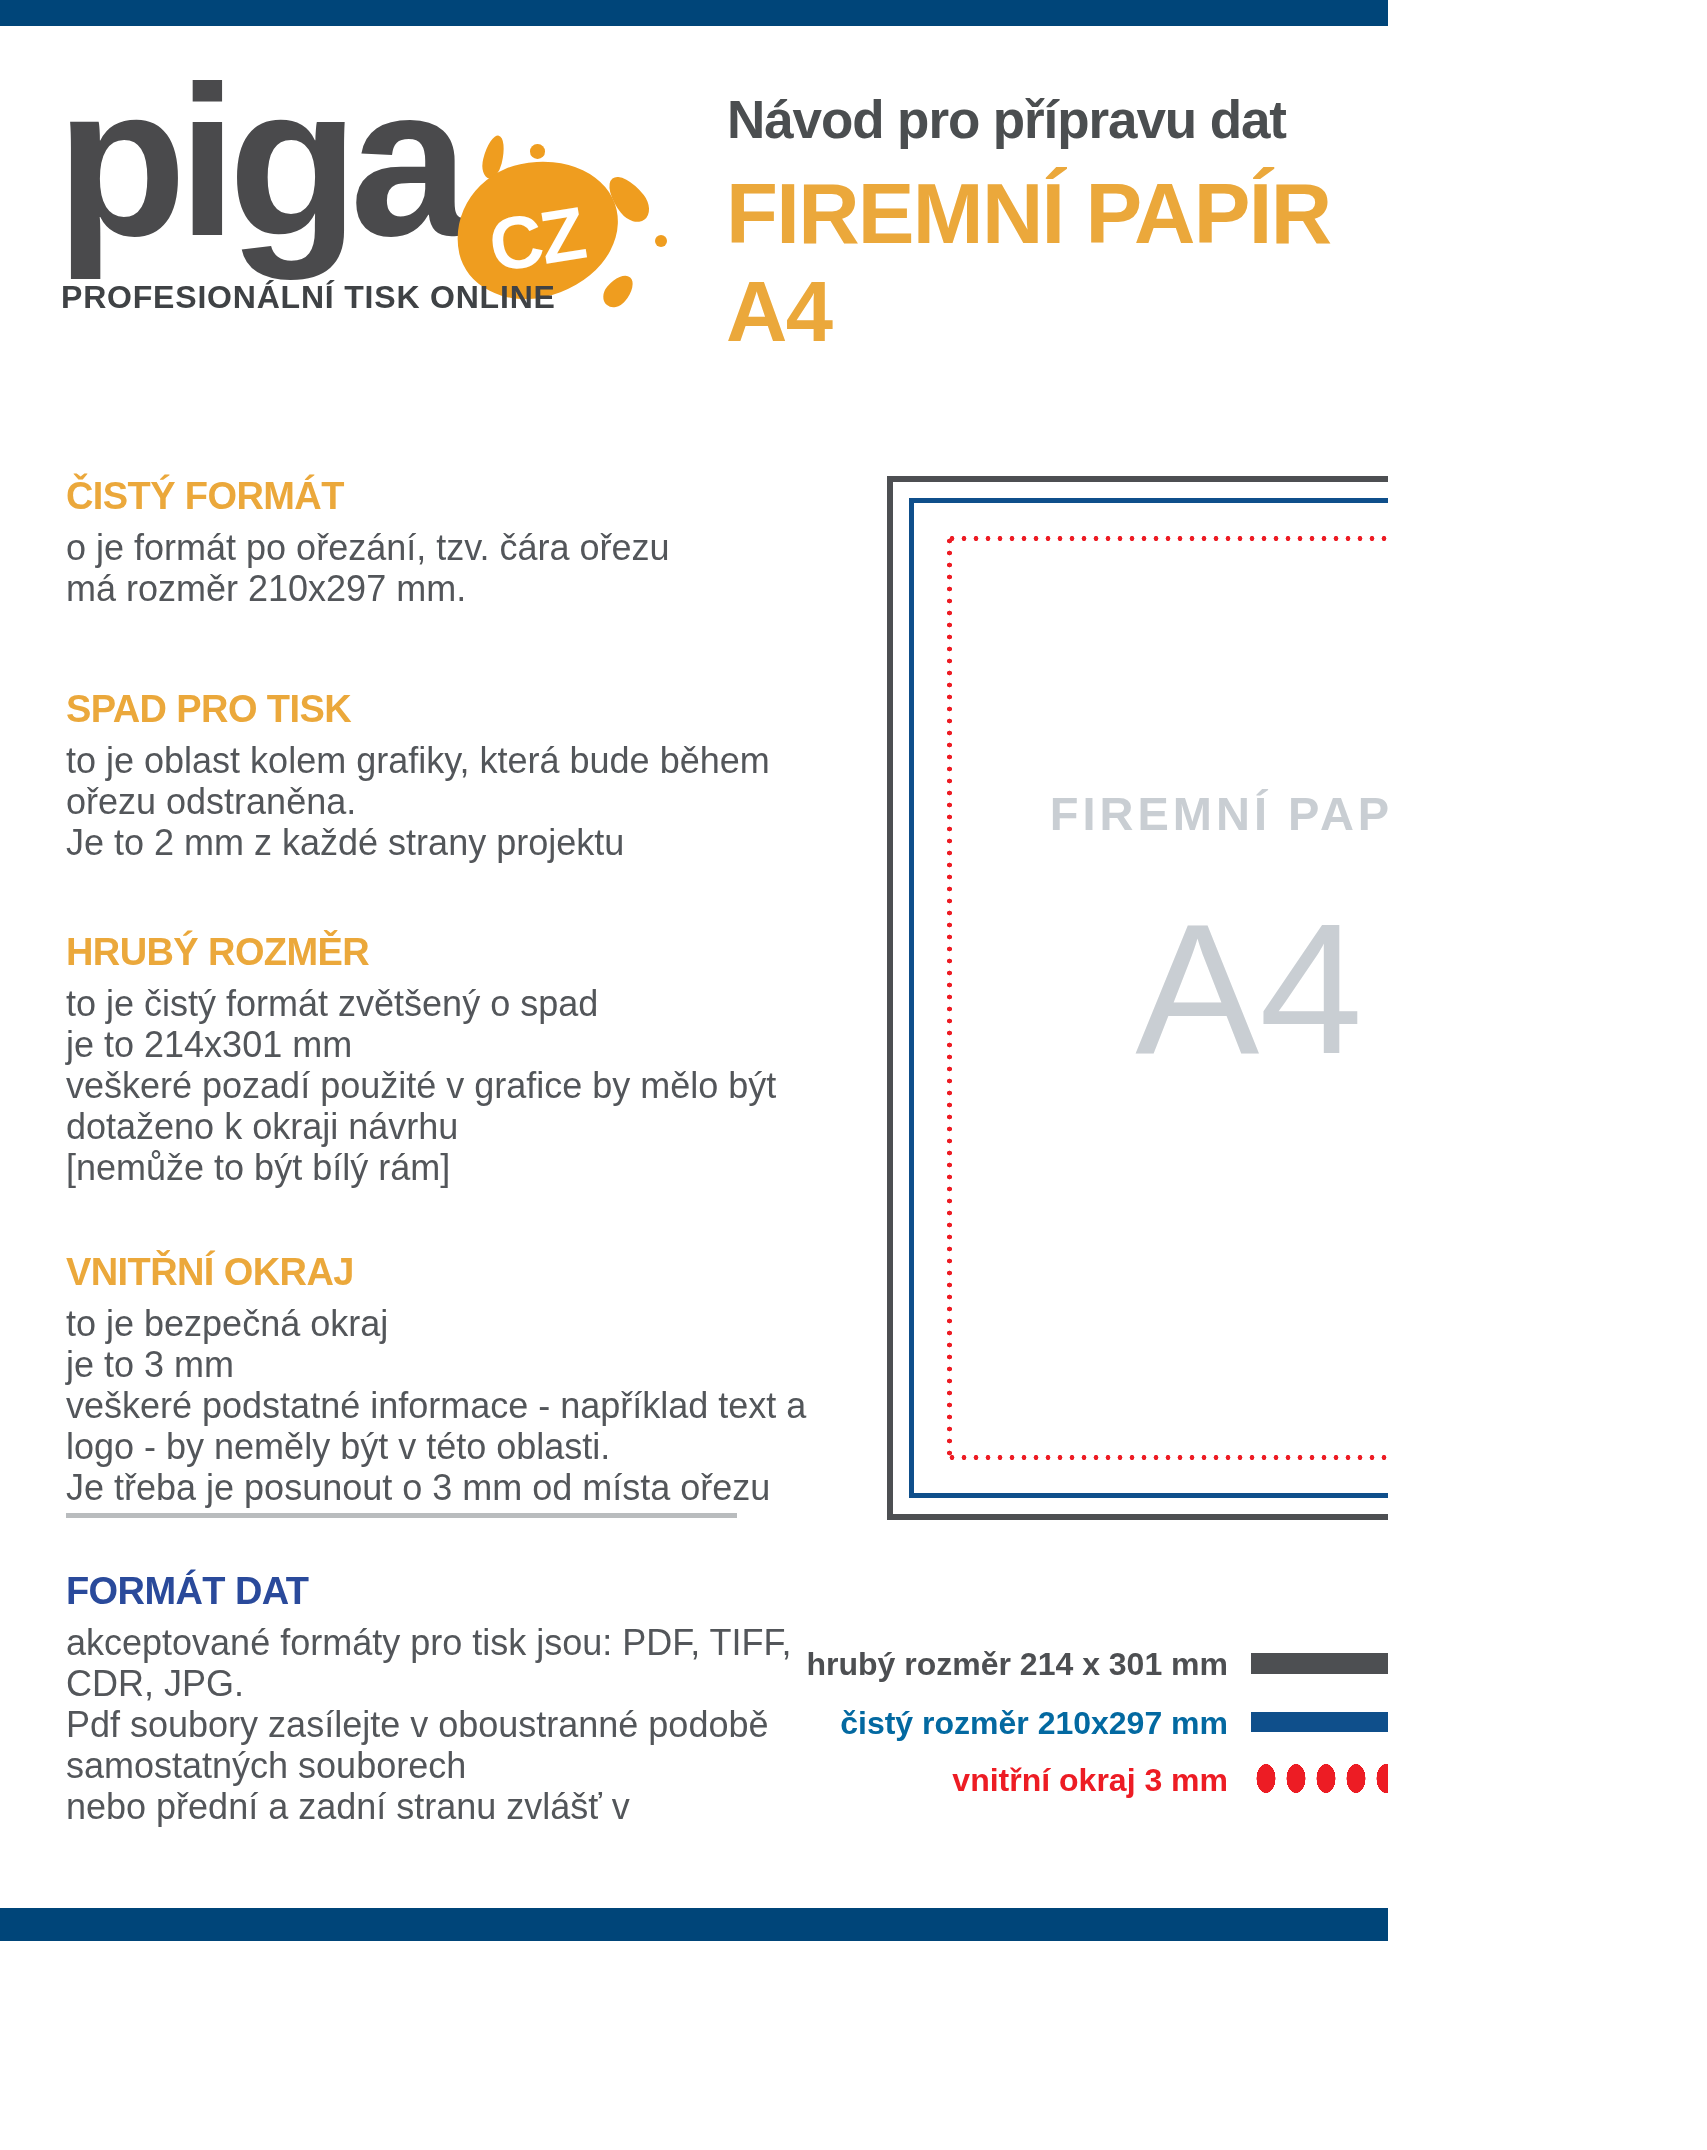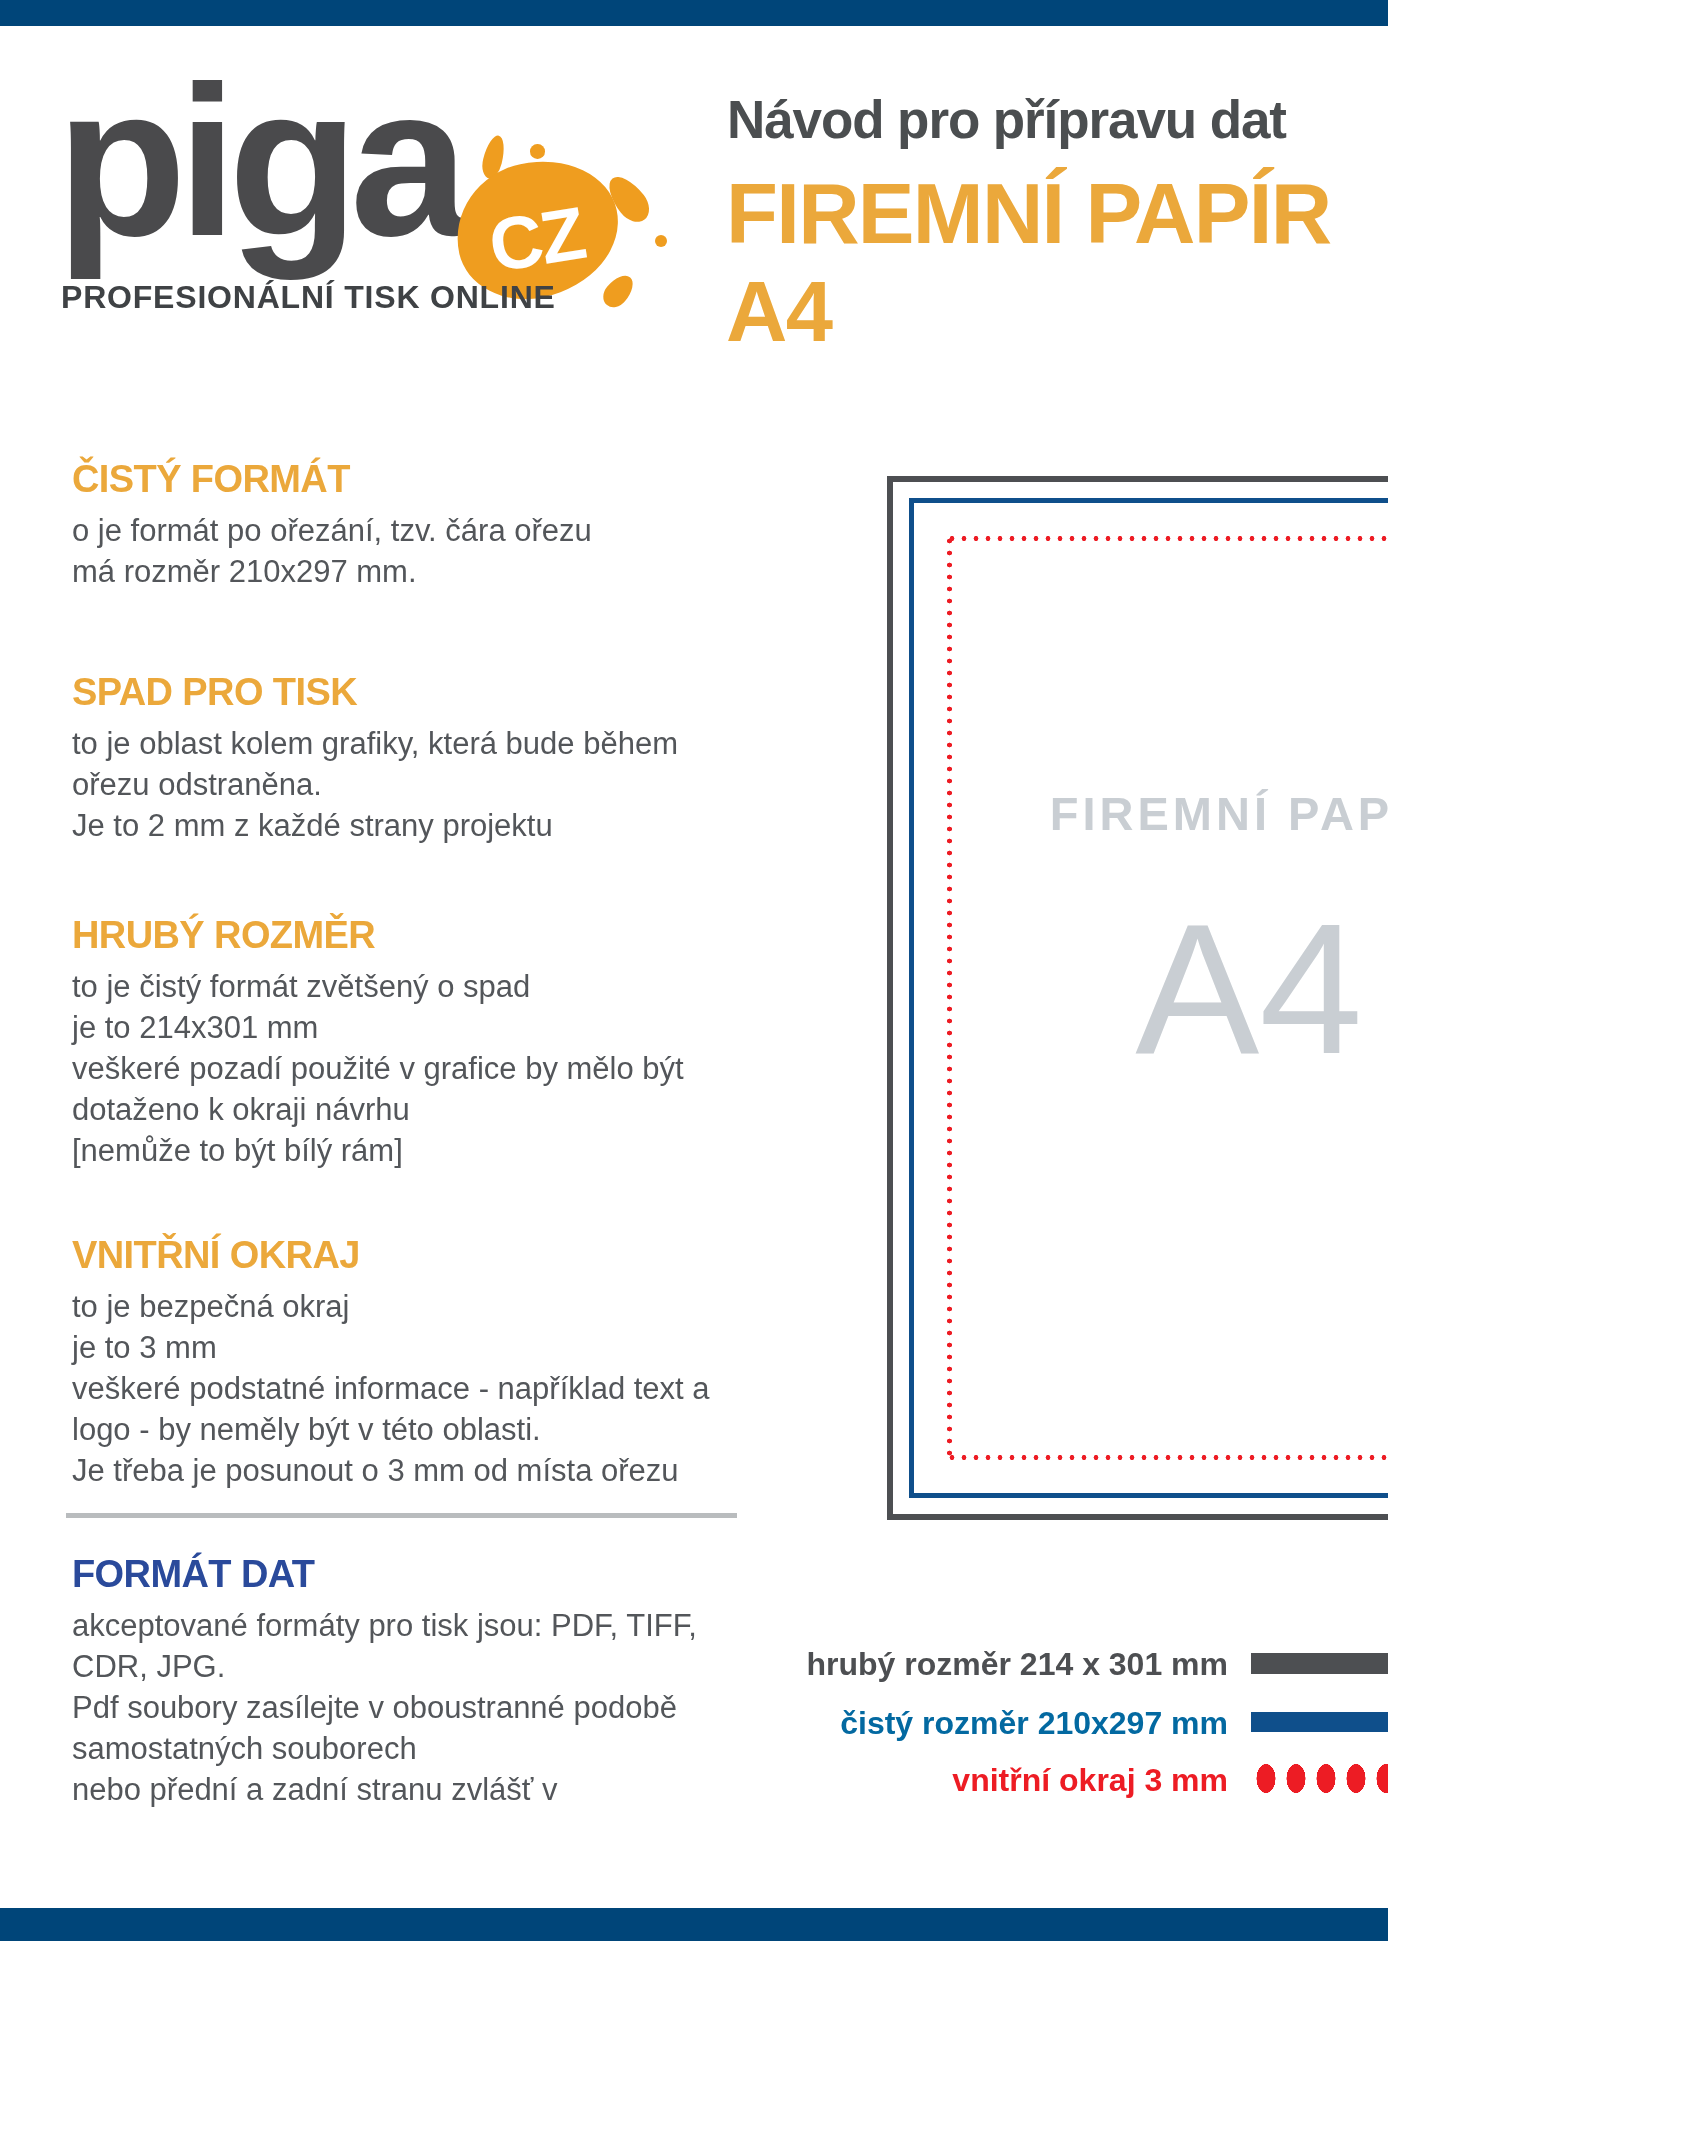--- a/index.html
+++ b/index.html
@@ -53,7 +53,7 @@
   }
 
   
-  .section{position:absolute;left:72px;width:766px;}
+  .section{position:absolute;left:66px;width:766px;margin-top:17px;}
   .sec-heading{font-size:38px;font-weight:bold;letter-spacing:-0.6px;margin-bottom:9px;}
   .sec-heading.orange{color:#eba83b;}
   .sec-heading.blue{color:#2a4a9b;}

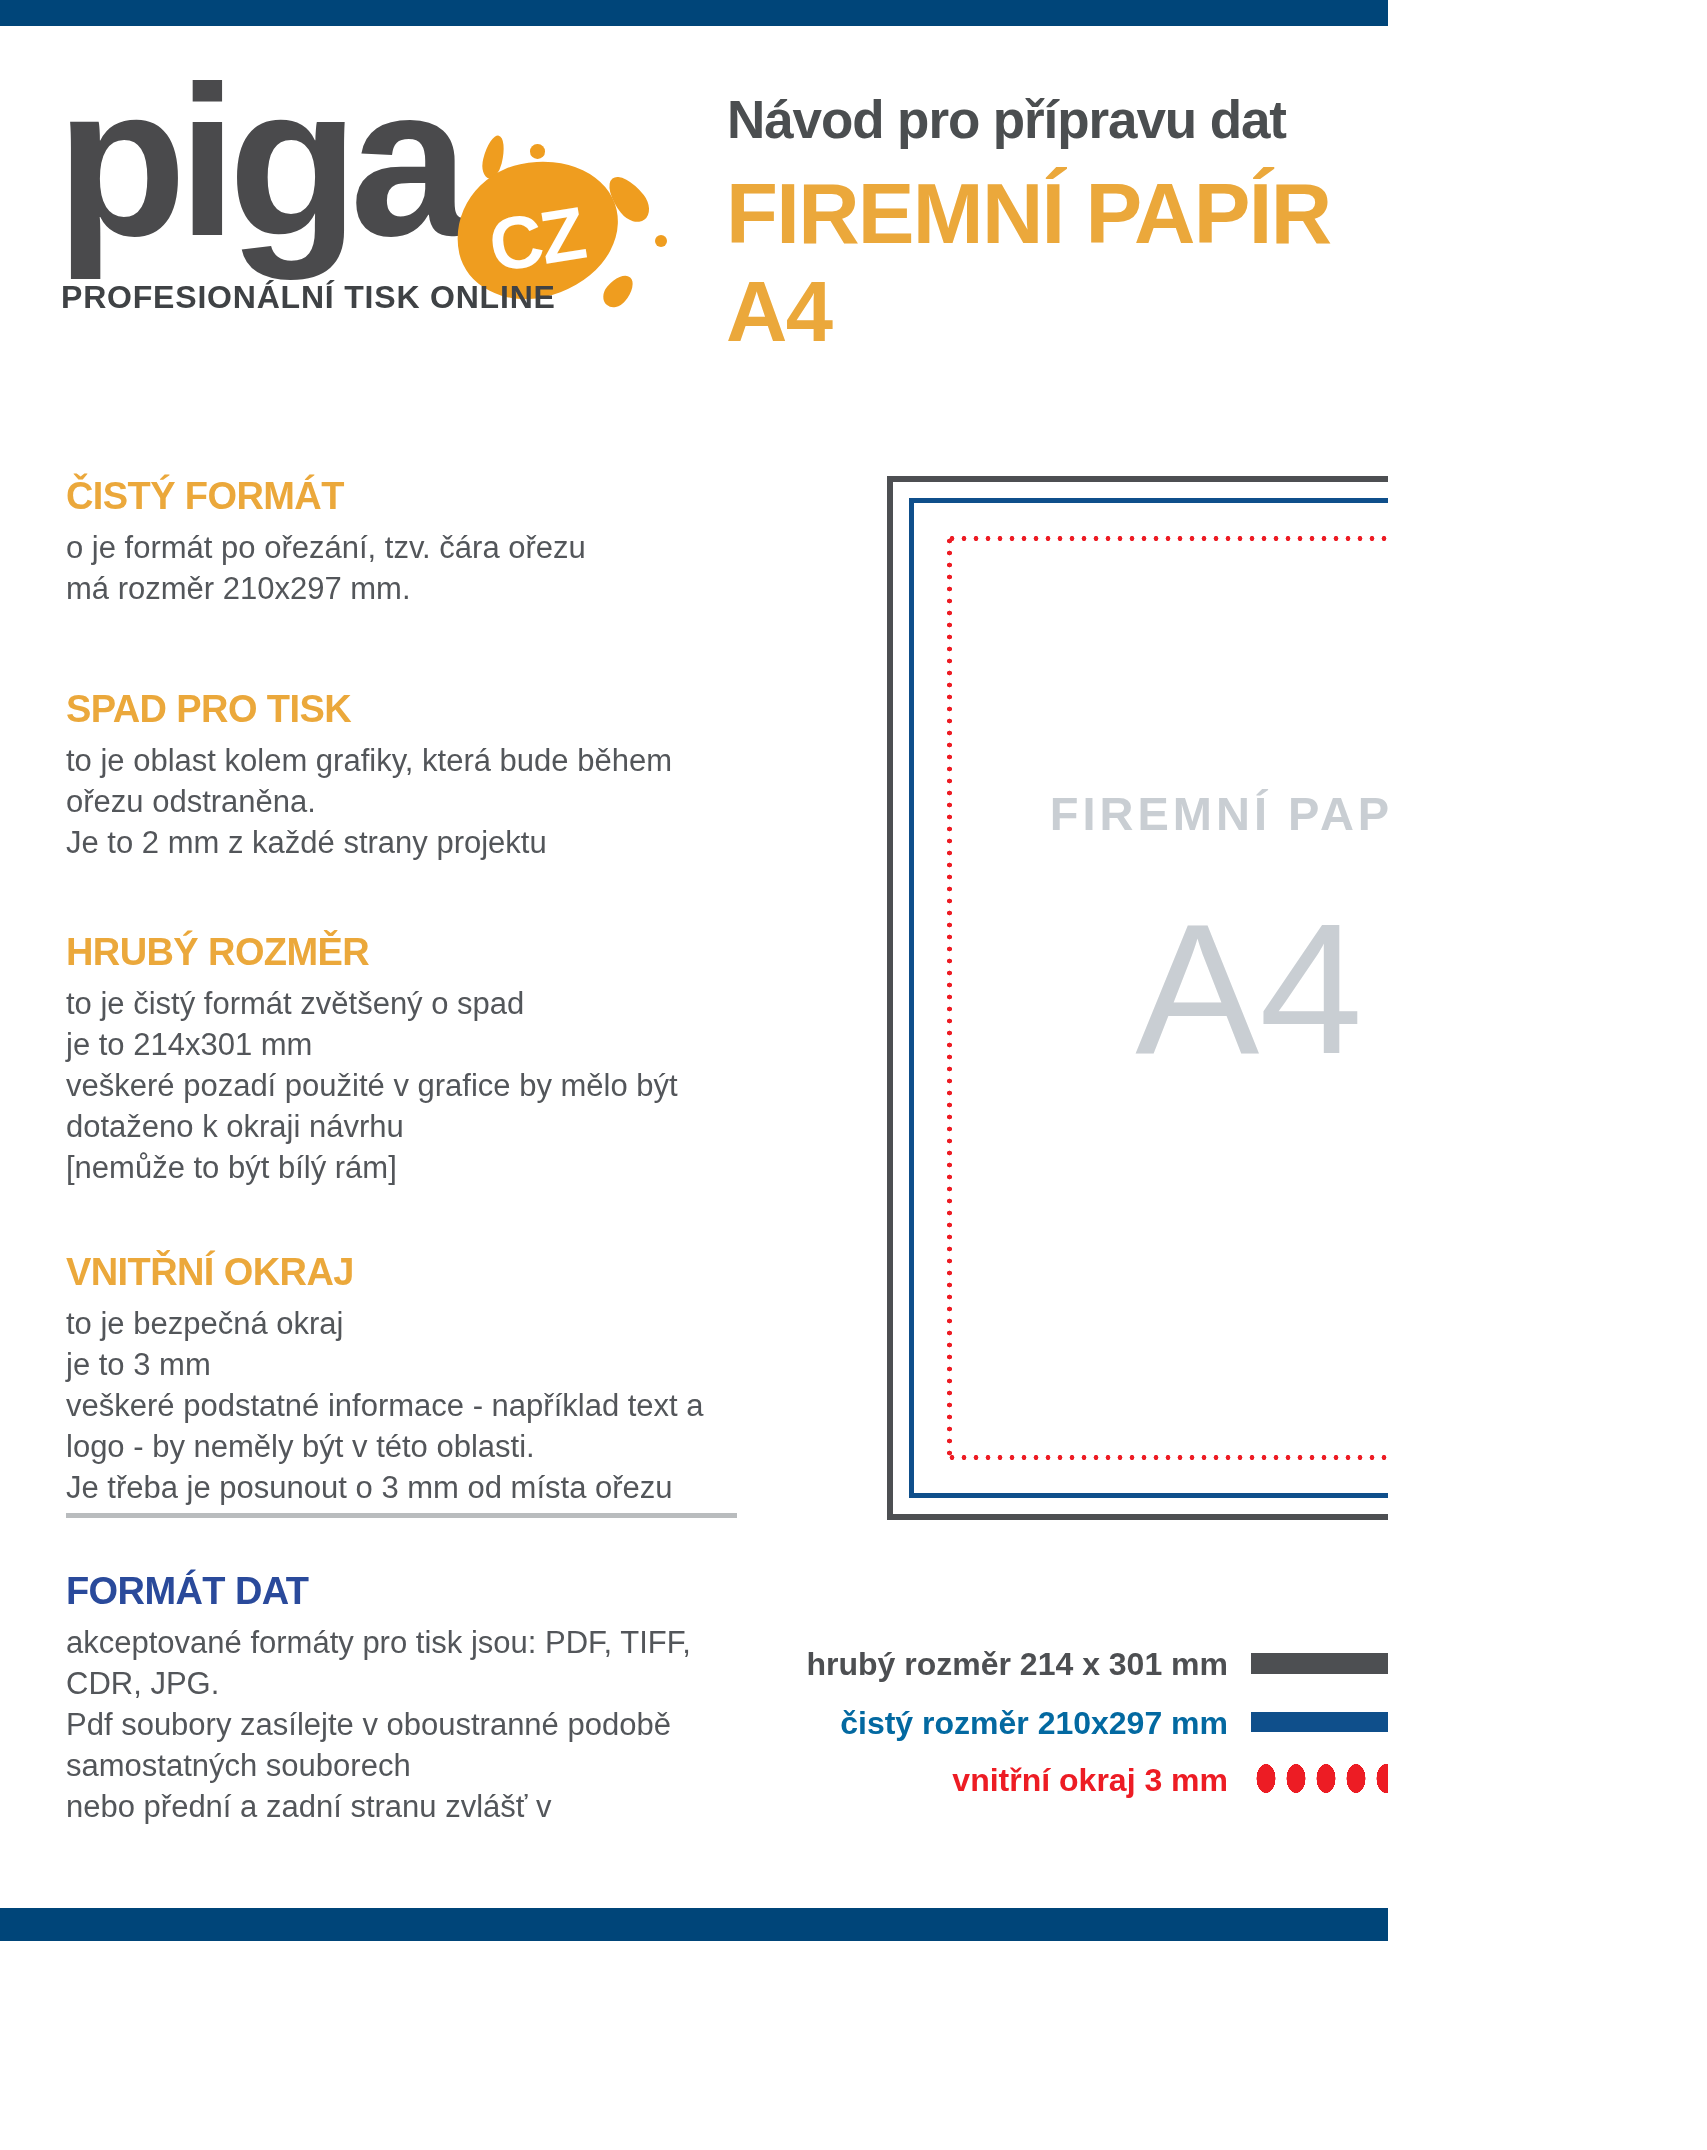--- a/index.html
+++ b/index.html
@@ -57,7 +57,7 @@
   .sec-heading{font-size:38px;font-weight:bold;letter-spacing:-0.6px;margin-bottom:9px;}
   .sec-heading.orange{color:#eba83b;}
   .sec-heading.blue{color:#2a4a9b;}
-  .sec-line{font-size:31px;line-height:41px;color:#53565a;}
+  .sec-line{font-size:36px;line-height:41px;color:#53565a;}
   .divider{position:absolute;left:66px;top:1513px;width:671px;height:4.5px;background:#b9bcbe;}
 
   

